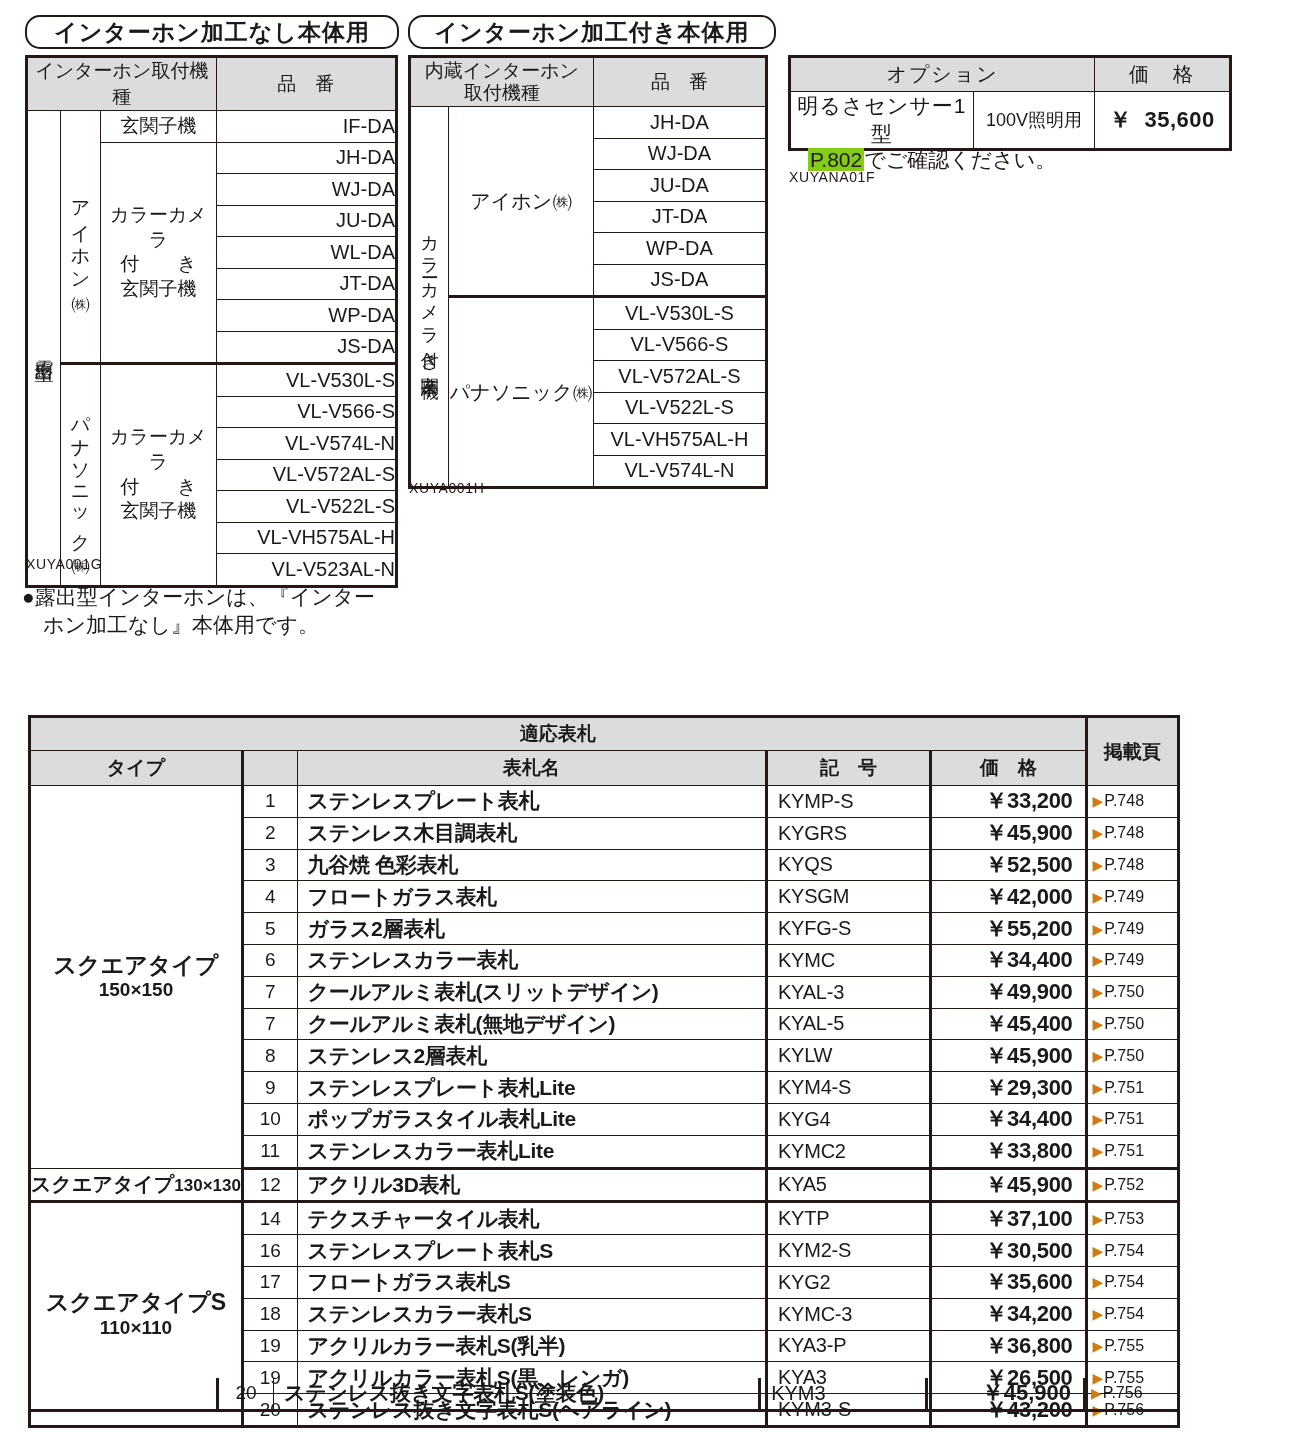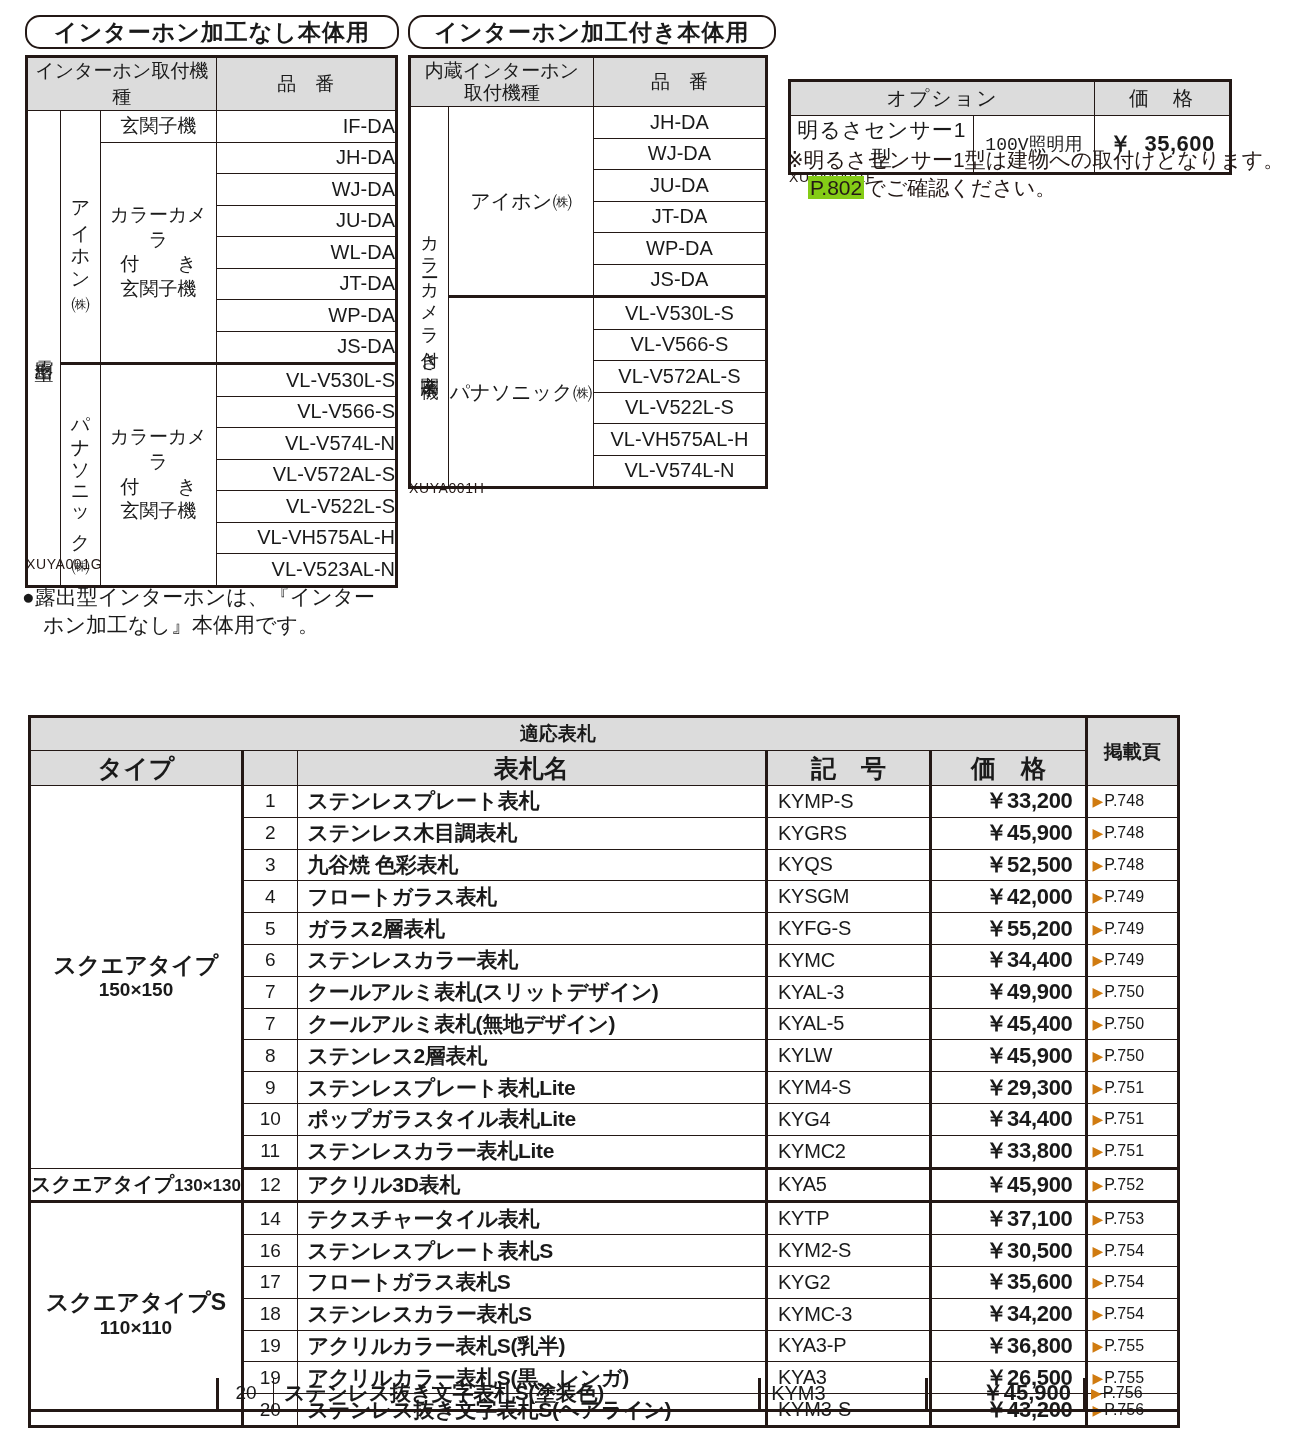--- a/index.html
+++ b/index.html
@@ -268,7 +268,7 @@
 
 <div class="abs code" style="left:409px;top:480px;">XUYA001H</div>
 
-<div class="abs" style="left:788px;top:55px;margin-top:24px;">
+<div class="abs" style="left:788px;top:55px;">
   <table class="tbl outer" id="tableC">
     <tbody>
         <tr>

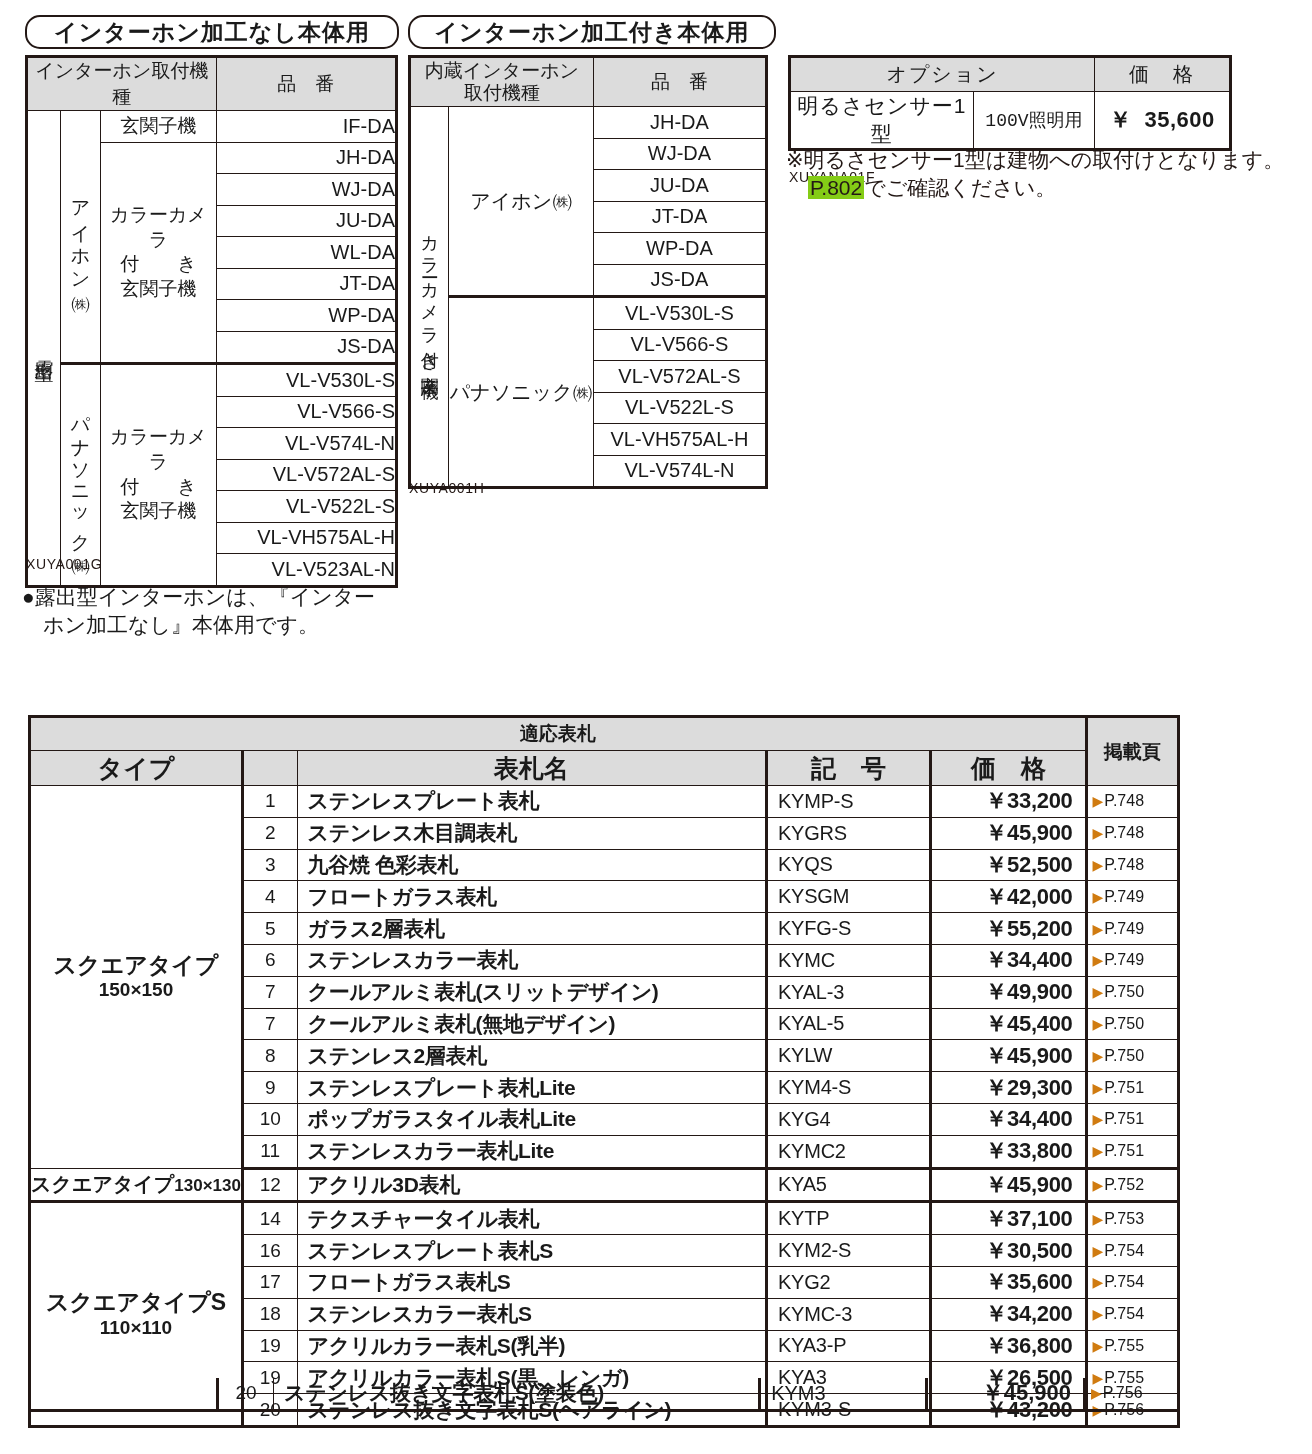--- a/index.html
+++ b/index.html
@@ -72,7 +72,7 @@
   #tableC td{height:33px;}
   #tableC .hdr{font-size:20px;letter-spacing:2px;}
   #tableC .optname{font-size:21px;letter-spacing:1px;}
-  #tableC .optuse{font-size:18px;font-family:Liberation Mono, monospace;}
+  #tableC .optuse{font-size:18px;}
   #tableC .optprice{font-size:22px;font-weight:700;letter-spacing:0.5px;}
 
   .code{font-size:14px;letter-spacing:0.6px;color:#231815;}

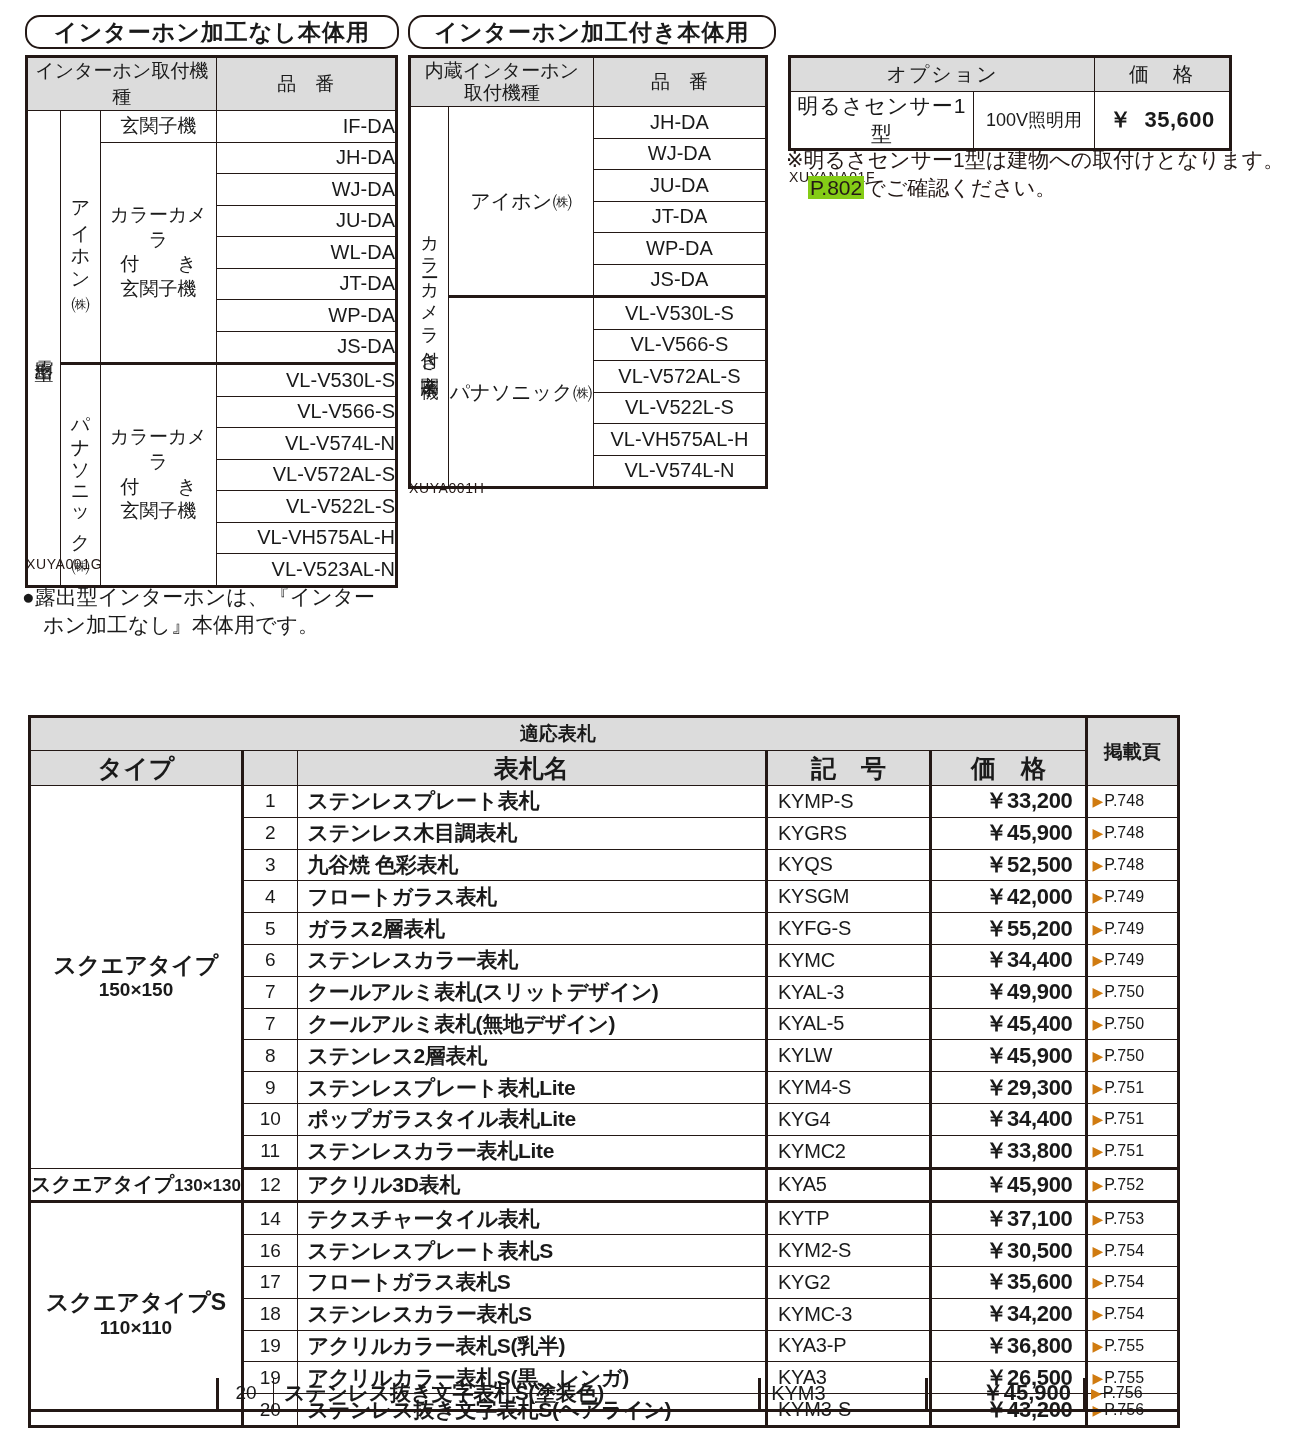--- a/index.html
+++ b/index.html
@@ -290,7 +290,6 @@
 <div class="abs code" style="left:789px;top:125px;margin-top:44px;">XUYANA01F</div>
 
 <div class="abs note" style="left:786px;top:146px;width:520px;">
-  <div>※明るさセンサー1型は建物への取付けとなります。</div>
   <div style="padding-left:22px;">
     <span class="hl">P.802</span><span>でご確認ください。</span>
   </div>

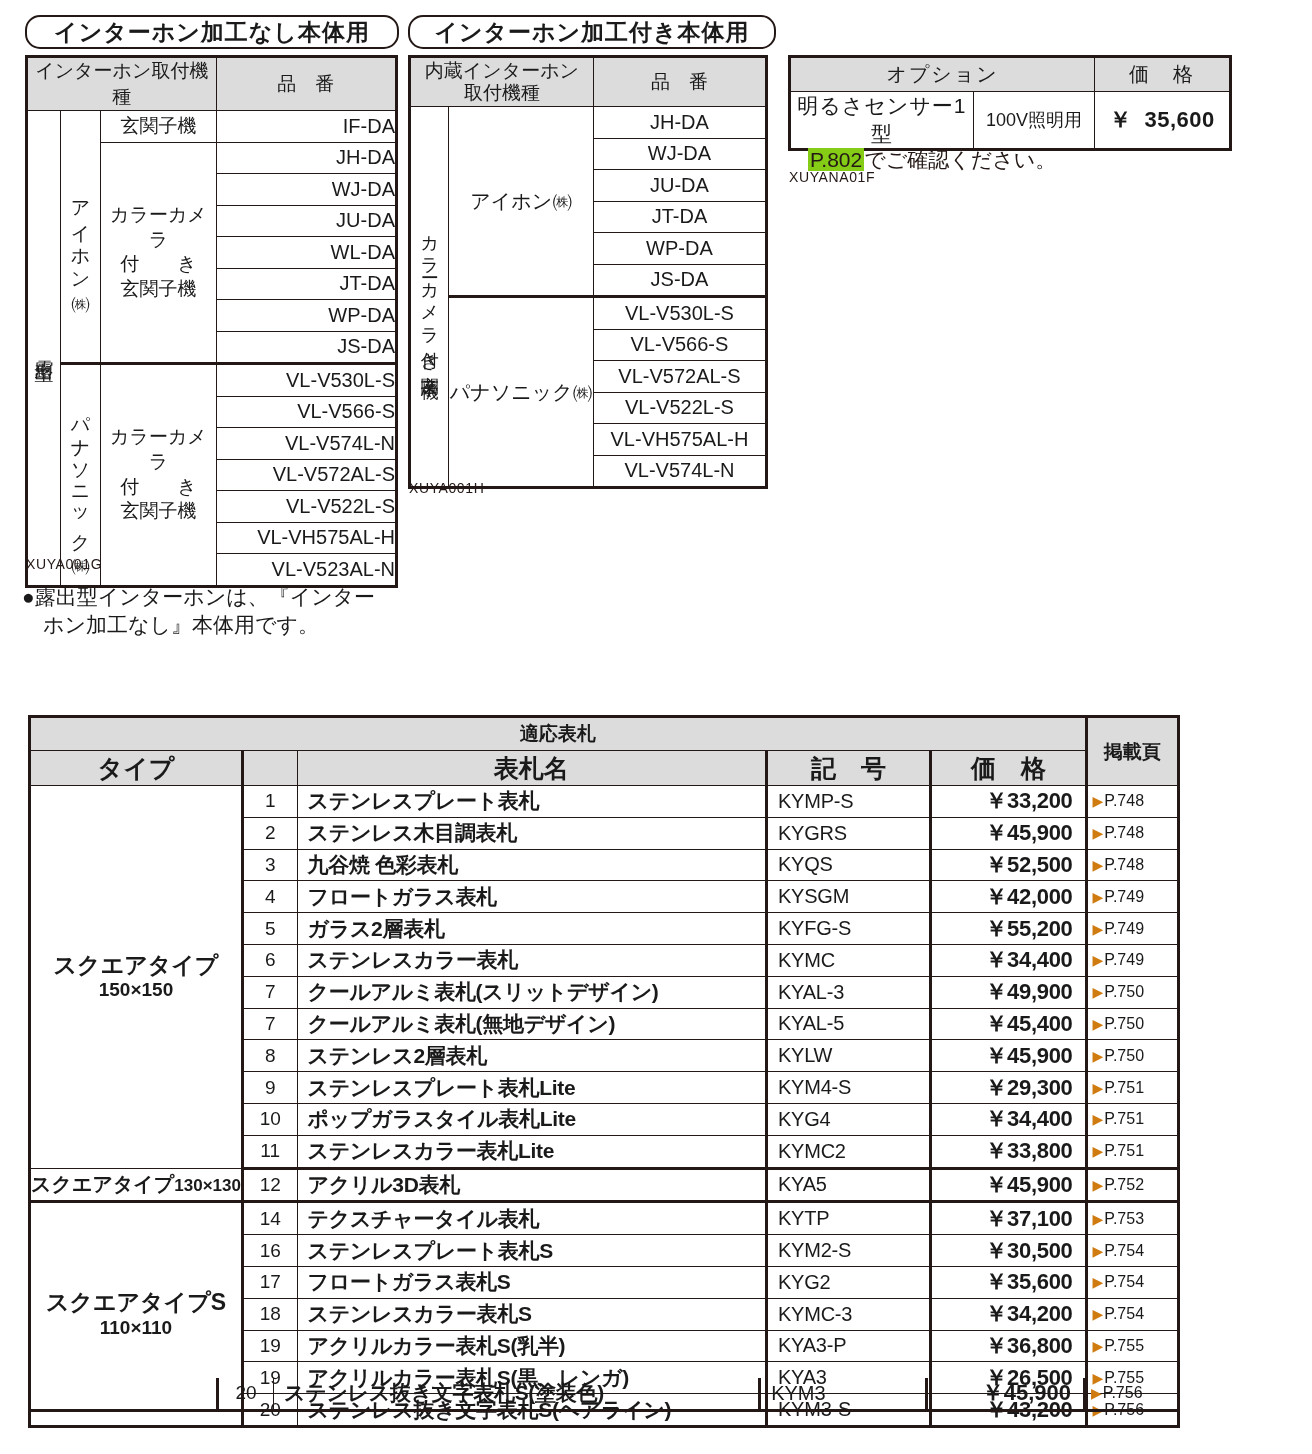--- a/index.html
+++ b/index.html
@@ -92,7 +92,7 @@
   #tableD .g6{width:88px;}
   #tableD .hrow td{background:#dcdcdc;font-weight:700;}
   #tableD .h1{height:32px;font-size:19px;}
-  #tableD .h2{height:34px;font-size:25px;margin-top:40px;}
+  #tableD .h2{height:34px;font-size:19px;margin-top:40px;}
   #tableD .drow td{height:30.8px;}
   #tableD .num{font-size:19px;}
   #tableD .nm{text-align:left;padding-left:10px;font-weight:700;font-size:21px;letter-spacing:-0.3px;}

